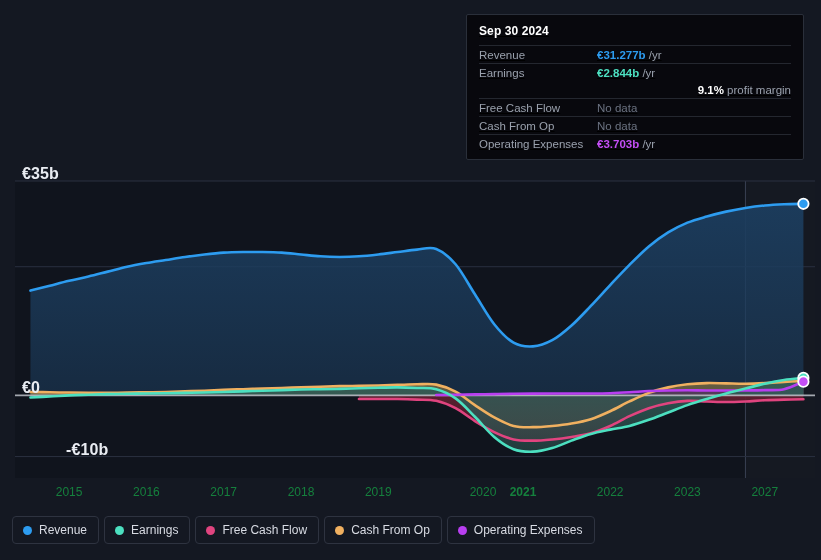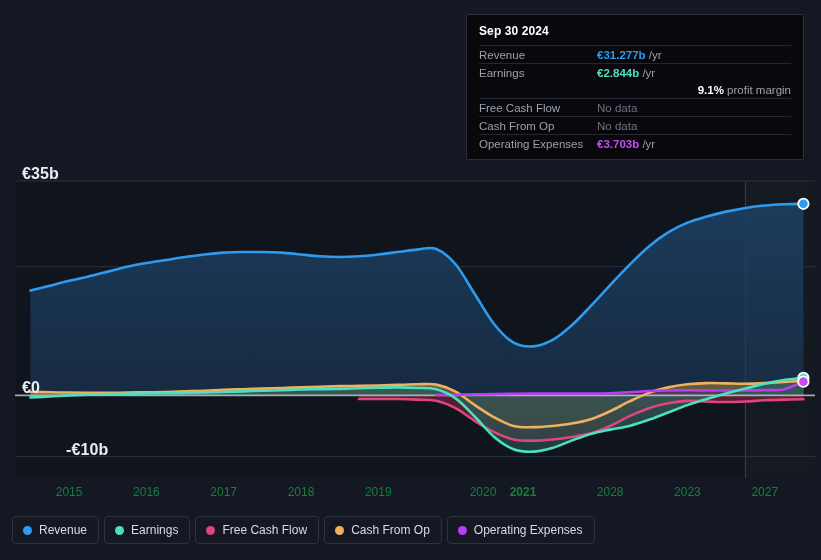--- a/index.html
+++ b/index.html
@@ -169,7 +169,7 @@
       <div class="xlab" style="left: 378.285px; top: 485px;">2019</div>
       <div class="xlab" style="left: 451px; top: 485px; margin-left: 32px;">2020</div>
       <div class="xlab" style="left: 523px; top: 485px; font-weight: bold;">2021</div>
-      <div class="xlab" style="left: 610.169px; top: 485px;">2028</div>
+      <div class="xlab" style="left: 610.169px; top: 485px;">2022</div>
       <div class="xlab" style="left: 687.464px; top: 485px;">2023</div>
       <div class="xlab" style="left: 764.758px; top: 485px;">2027</div>
     </div>

